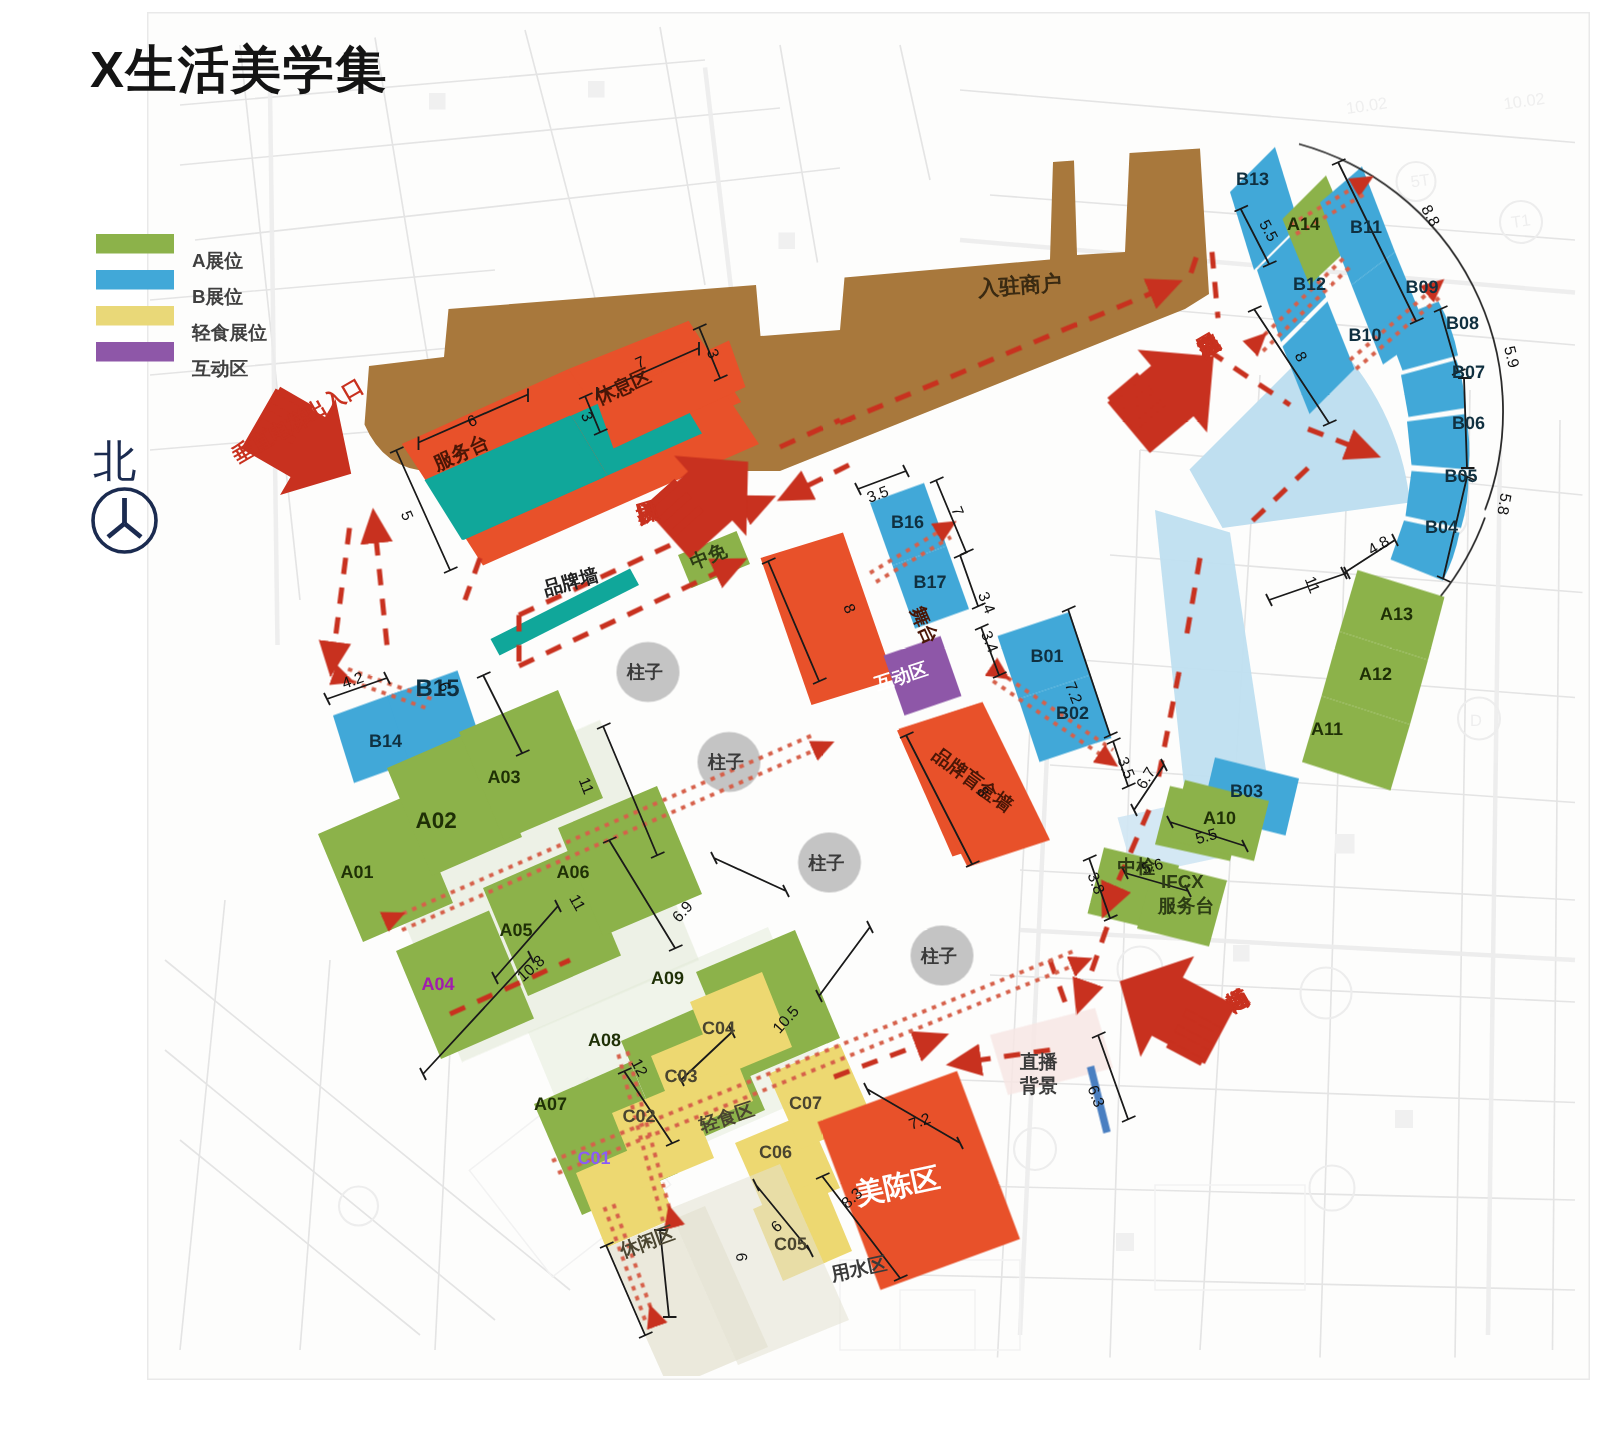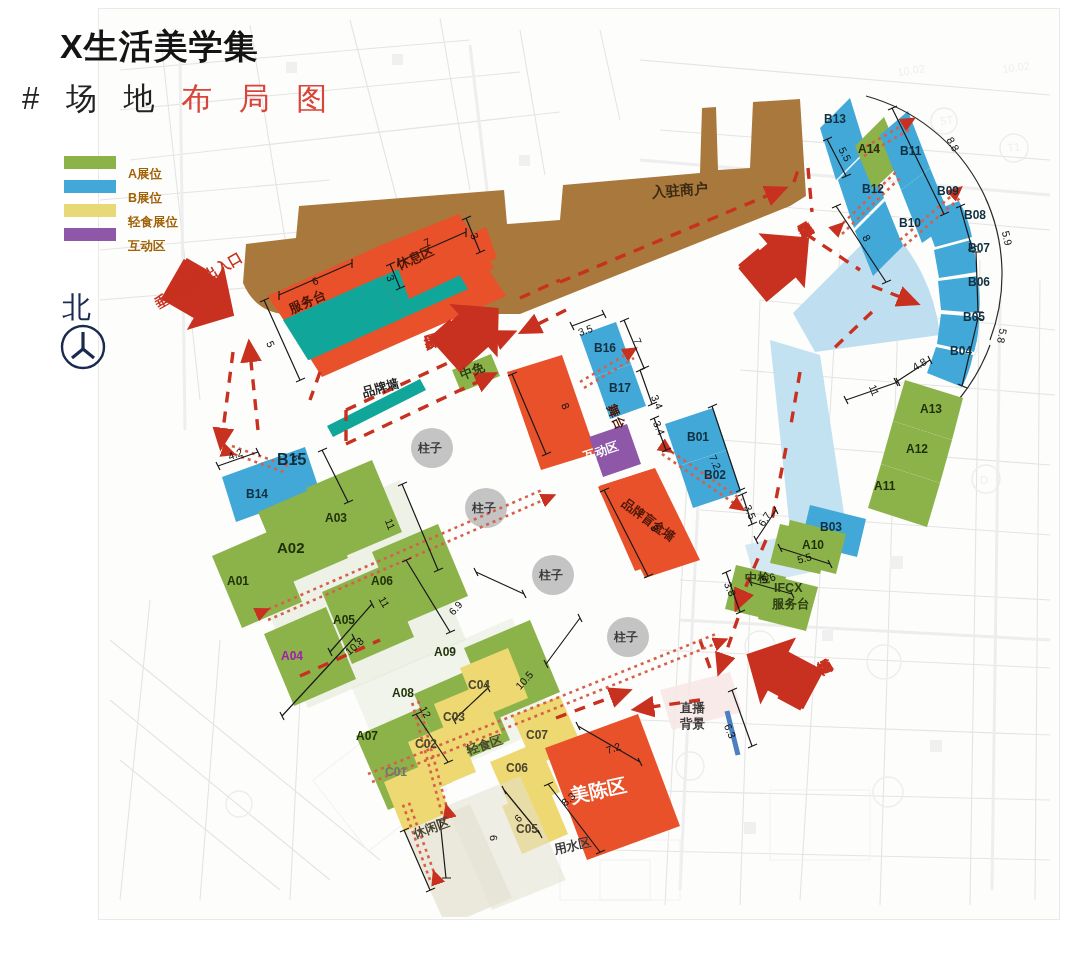--- a/index.html
+++ b/index.html
@@ -360,11 +360,6 @@
   </div>
 
   <div class="title">X生活美学集</div>
-  <div class="subtitle">
-    <span class="hash">#</span>
-    <span class="dark">场 地</span>
-    <span class="red">布 局 图</span>
-  </div>
 
   <div class="legend">
     <div class="legend-row">

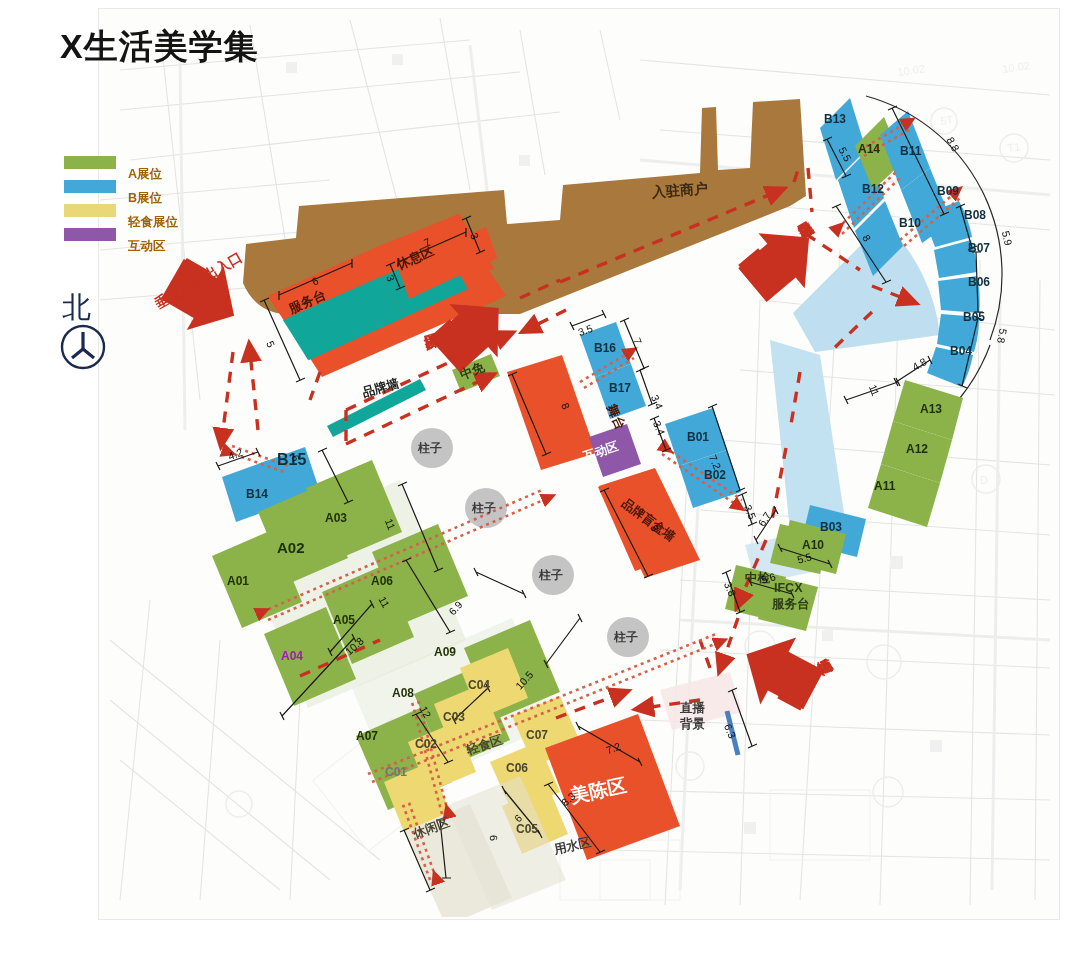--- a/index.html
+++ b/index.html
@@ -25,7 +25,7 @@
   .legend{position:absolute;left:64px;top:152px;}
   .legend-row{display:flex;align-items:center;height:21px;margin-bottom:3px;}
   .legend-sw{width:52px;height:13px;margin-right:12px;flex:0 0 auto;}
-  .legend-lb{font-size:12.5px;color:#a16207;font-weight:bold;white-space:nowrap;margin-top:24px;}
+  .legend-lb{font-size:12.5px;color:#404040;font-weight:bold;white-space:nowrap;margin-top:24px;}
 
   
   .north-char{position:absolute;left:62px;top:288px;font-size:29px;color:#1b2b50;font-weight:500;}

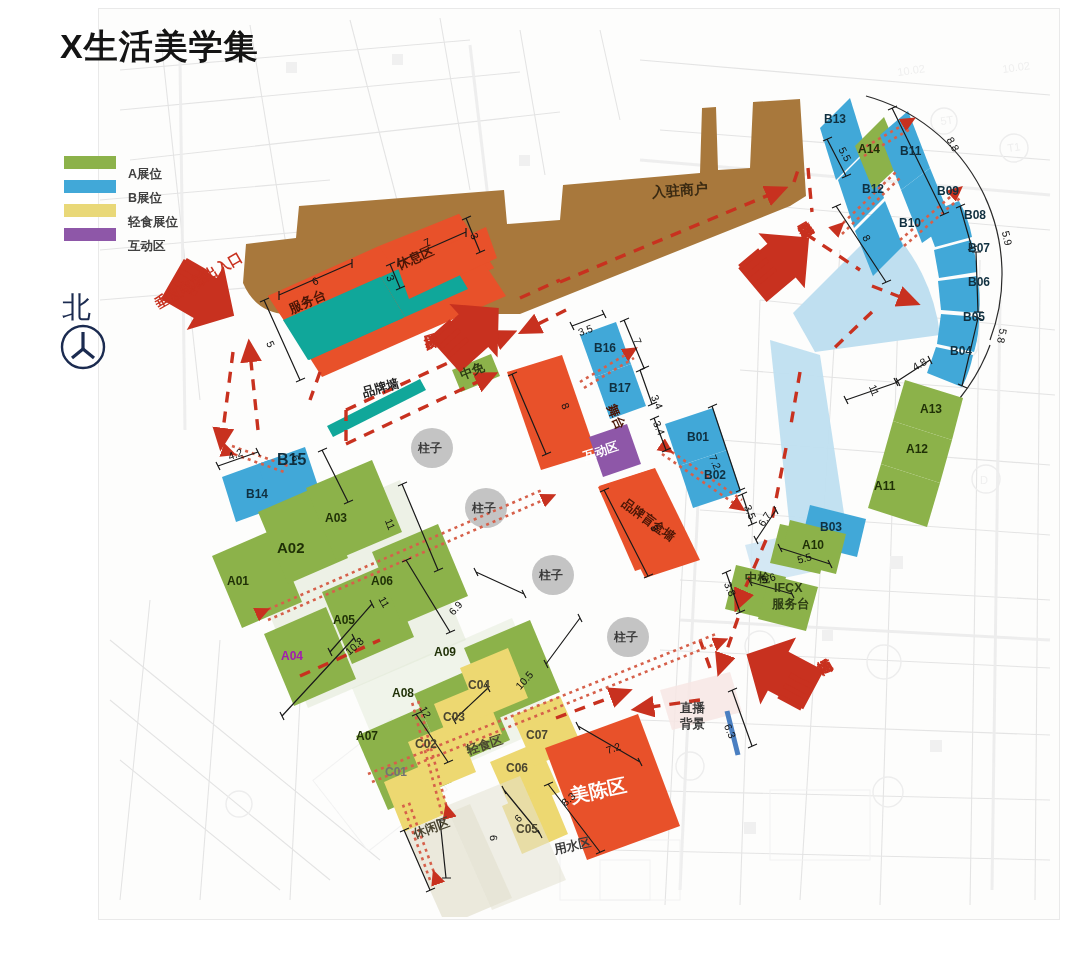--- a/index.html
+++ b/index.html
@@ -456,7 +456,7 @@
   <span class="mt" style="left:392px;top:686px;font-size:12px;color:#1f3006;">A08</span>
   <span class="mt" style="left:434px;top:645px;font-size:12px;color:#1f3006;">A09</span>
 
-  <span class="mt" style="left:385px;top:765px;font-size:12px;color:#737373;">C01</span>
+  <span class="mt" style="left:385px;top:765px;font-size:12px;color:#8b5cf6;">C01</span>
   <span class="mt" style="left:415px;top:737px;font-size:12px;color:#4a4530;">C02</span>
   <span class="mt" style="left:443px;top:710px;font-size:12px;color:#4a4530;">C03</span>
   <span class="mt" style="left:468px;top:678px;font-size:12px;color:#4a4530;">C04</span>

